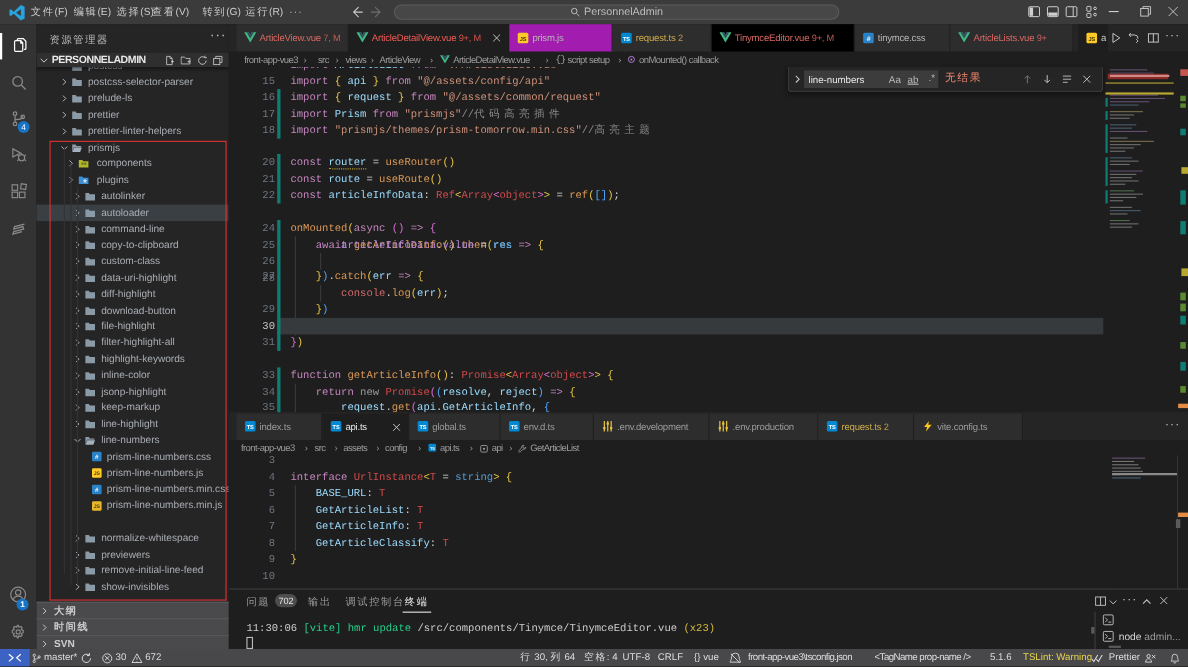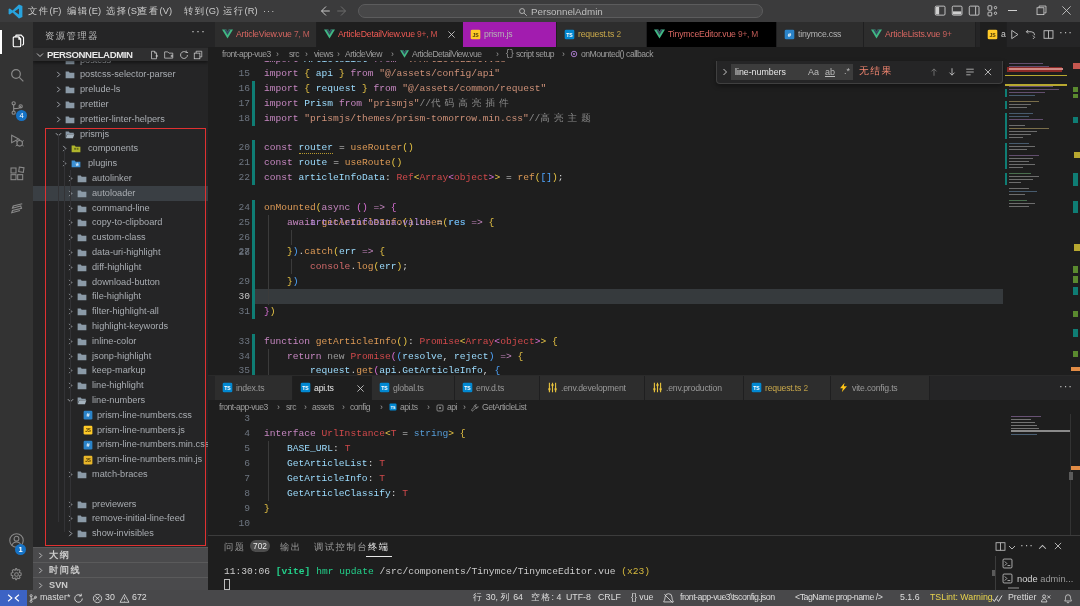--- a/index.html
+++ b/index.html
@@ -389,15 +389,6 @@
           <text x="8" y="11.5" font-size="7.5" font-weight="bold" fill="#4e3a05" text-anchor="middle" font-family="Liberation Sans">JS</text>
         </svg>
         <span class="abs" style="left:64px">prism-line-numbers.min.js</span>
-      </div>
-      <div class="abs treerow" style="top:445.0px;">
-        <svg class="abs" style="left:34px;top:4px" width="7" height="7" viewBox="0 0 16 16">
-          <path d="M5 2l6 6-6 6" stroke="#b8bcc1" stroke-width="2" fill="none"></path>
-        </svg>
-        <svg class="abs" style="left:44px;top:3px" width="10" height="9" viewBox="0 0 16 14">
-          <path fill="#8b9aa7" d="M1 2h5l1.5 2H15v9H1z"></path>
-        </svg>
-        <span class="abs" style="left:59px">match-braces</span>
       </div>
       <div class="abs treerow" style="top:474.6px;">
         <svg class="abs" style="left:34px;top:4px" width="7" height="7" viewBox="0 0 16 16">

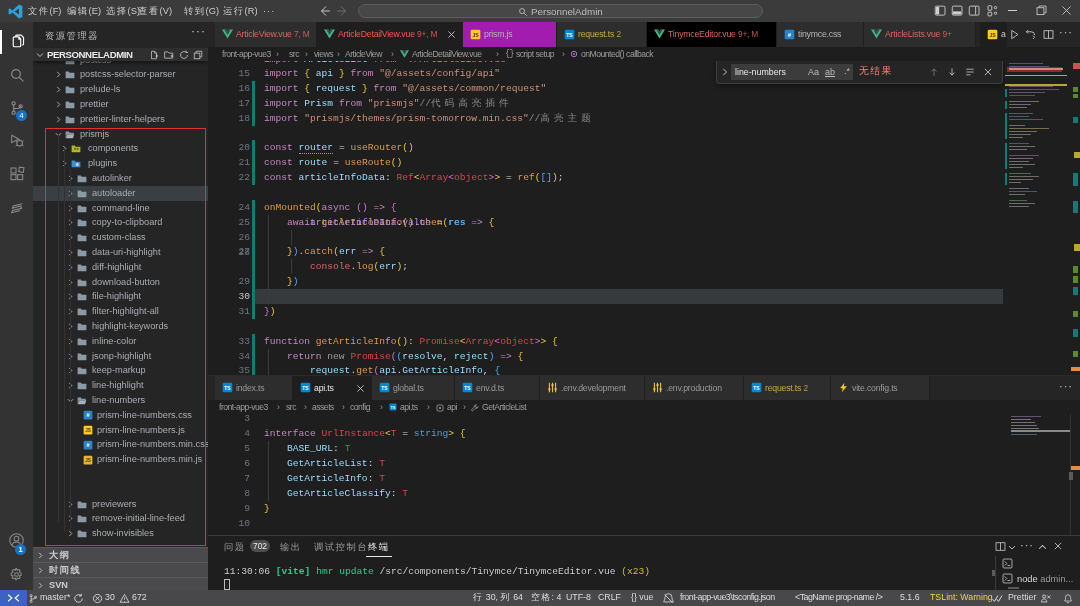--- a/index.html
+++ b/index.html
@@ -389,6 +389,15 @@
           <text x="8" y="11.5" font-size="7.5" font-weight="bold" fill="#4e3a05" text-anchor="middle" font-family="Liberation Sans">JS</text>
         </svg>
         <span class="abs" style="left:64px">prism-line-numbers.min.js</span>
+      </div>
+      <div class="abs treerow" style="top:459.8px;">
+        <svg class="abs" style="left:34px;top:4px" width="7" height="7" viewBox="0 0 16 16">
+          <path d="M5 2l6 6-6 6" stroke="#b8bcc1" stroke-width="2" fill="none"></path>
+        </svg>
+        <svg class="abs" style="left:44px;top:3px" width="10" height="9" viewBox="0 0 16 14">
+          <path fill="#8b9aa7" d="M1 2h5l1.5 2H15v9H1z"></path>
+        </svg>
+        <span class="abs" style="left:59px">normalize-whitespace</span>
       </div>
       <div class="abs treerow" style="top:474.6px;">
         <svg class="abs" style="left:34px;top:4px" width="7" height="7" viewBox="0 0 16 16">

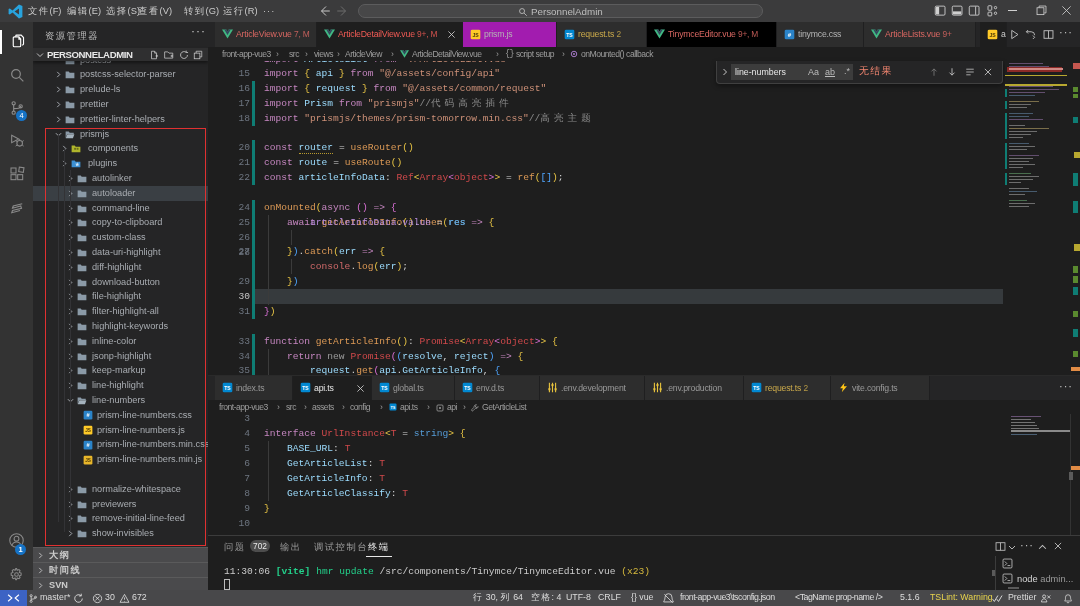--- a/index.html
+++ b/index.html
@@ -828,7 +828,7 @@
         <svg class="abs" style="left:845px;top:5px" width="10" height="10" viewBox="0 0 16 16">
           <path d="M3 3l10 10M13 3 3 13" stroke="#c5c5c5" stroke-width="1.4"></path>
         </svg>
-        <div class="abs" style="left:16px;top:30px;font-family:'Liberation Mono',monospace;font-size:9.6px;white-space:pre;color:#cccccc">11:30:06 <span style="color:#23d18b;font-weight:bold">[vite]</span> <span style="color:#23d18b">hmr update </span>/src/components/Tinymce/TinymceEditor.vue <span style="color:#d7ba3d">(x23)</span></div>
+        <div class="abs" style="left:16px;top:30px;font-family:'Liberation Mono',monospace;font-size:9.6px;white-space:pre;color:#cccccc">11:30:06 <span style="color:#23d18b;font-weight:normal">[vite]</span> <span style="color:#23d18b">hmr update </span>/src/components/Tinymce/TinymceEditor.vue <span style="color:#d7ba3d">(x23)</span></div>
         <div class="abs" style="left:16px;top:43px;width:6px;height:11px;border:1px solid #bbbbbb"></div>
         <div class="abs" style="left:787px;top:20px;width:85px;height:35px;border-left:1px solid #3c3c3c">
           <svg class="abs" style="left:6px;top:2px" width="11" height="11" viewBox="0 0 16 16">

